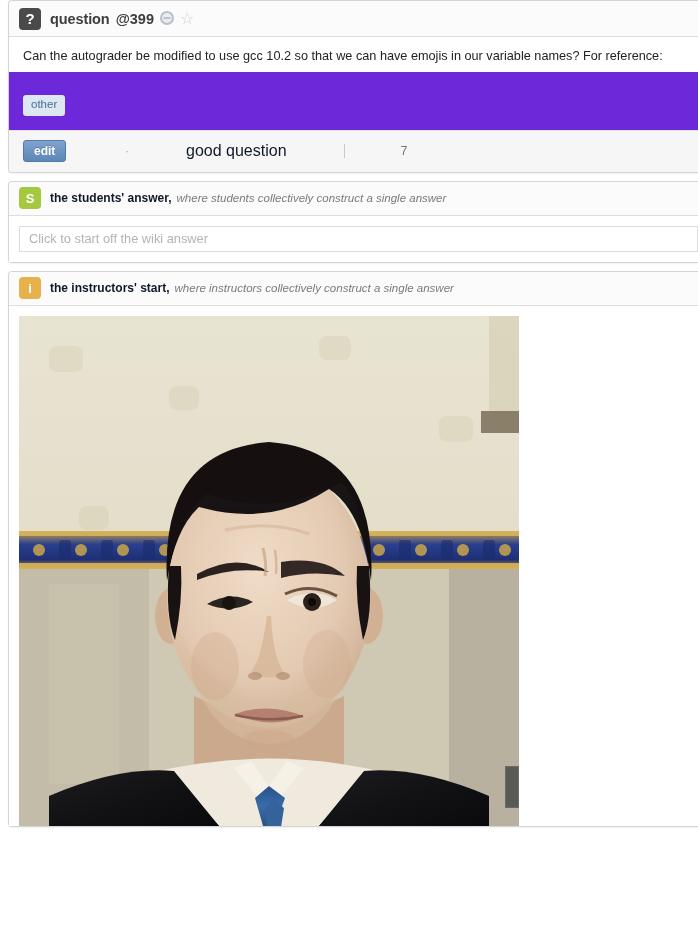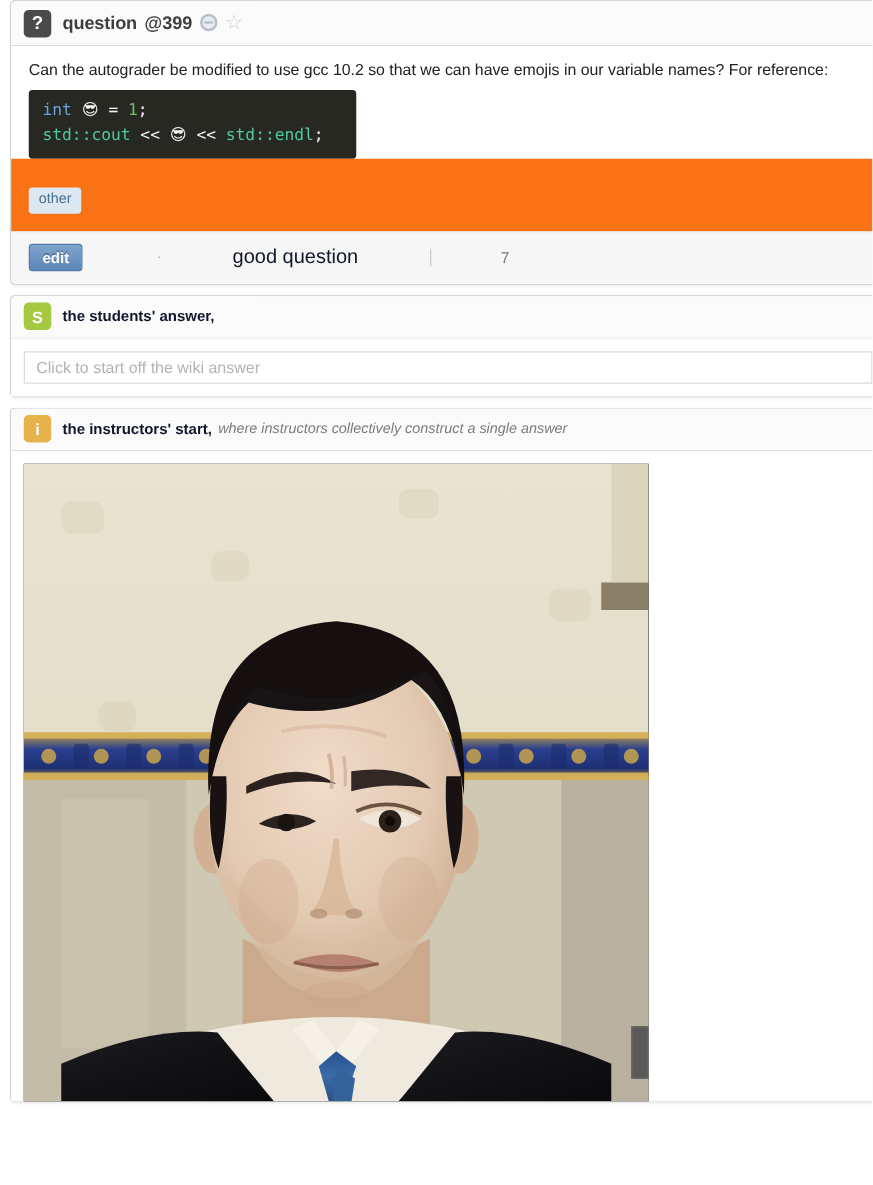--- a/index.html
+++ b/index.html
@@ -289,10 +289,6 @@
     <div class="q-body">
       <p class="q-text">Can the autograder be modified to use gcc 10.2 so that we can have emojis in our variable names? For reference:</p>
 
-      <div class="codeblock">
-        <div class="ln"><span class="tok-kw">int</span><span class="tok-op"> </span><span class="tok-emo">😎</span><span class="tok-op"> = </span><span class="tok-num">1</span><span class="tok-op">;</span></div>
-        <div class="ln"><span class="tok-ns">std::cout</span><span class="tok-op"> &lt;&lt; </span><span class="tok-emo">😎</span><span class="tok-op"> &lt;&lt; </span><span class="tok-ns">std::endl</span><span class="tok-op">;</span></div>
-      </div>
     </div>
 
     <div class="tag-row">

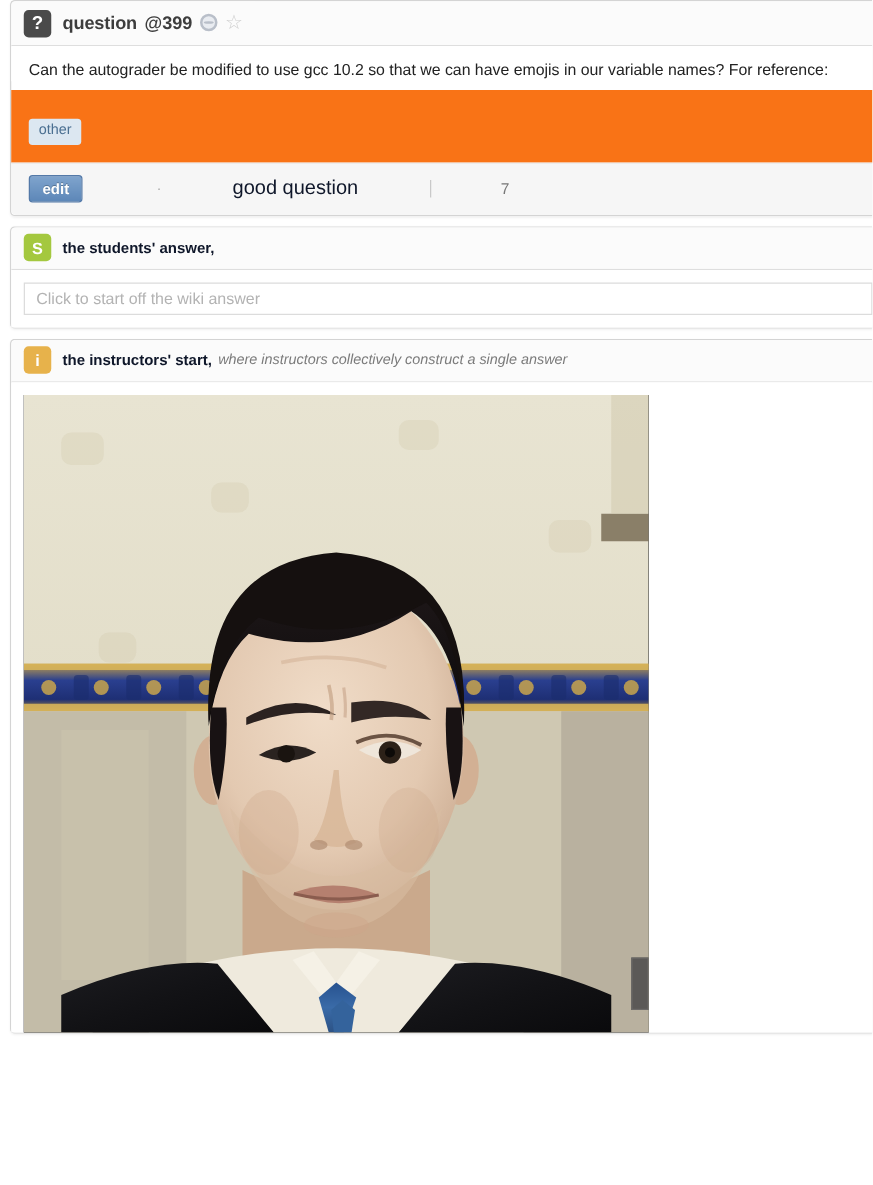--- a/index.html
+++ b/index.html
@@ -136,7 +136,7 @@
   
   .tag-row {
     padding: 22px 14px 14px 14px;
-    background: #f97316;
+    background: #6d28d9;
   }
   .tag {
     display: inline-block;

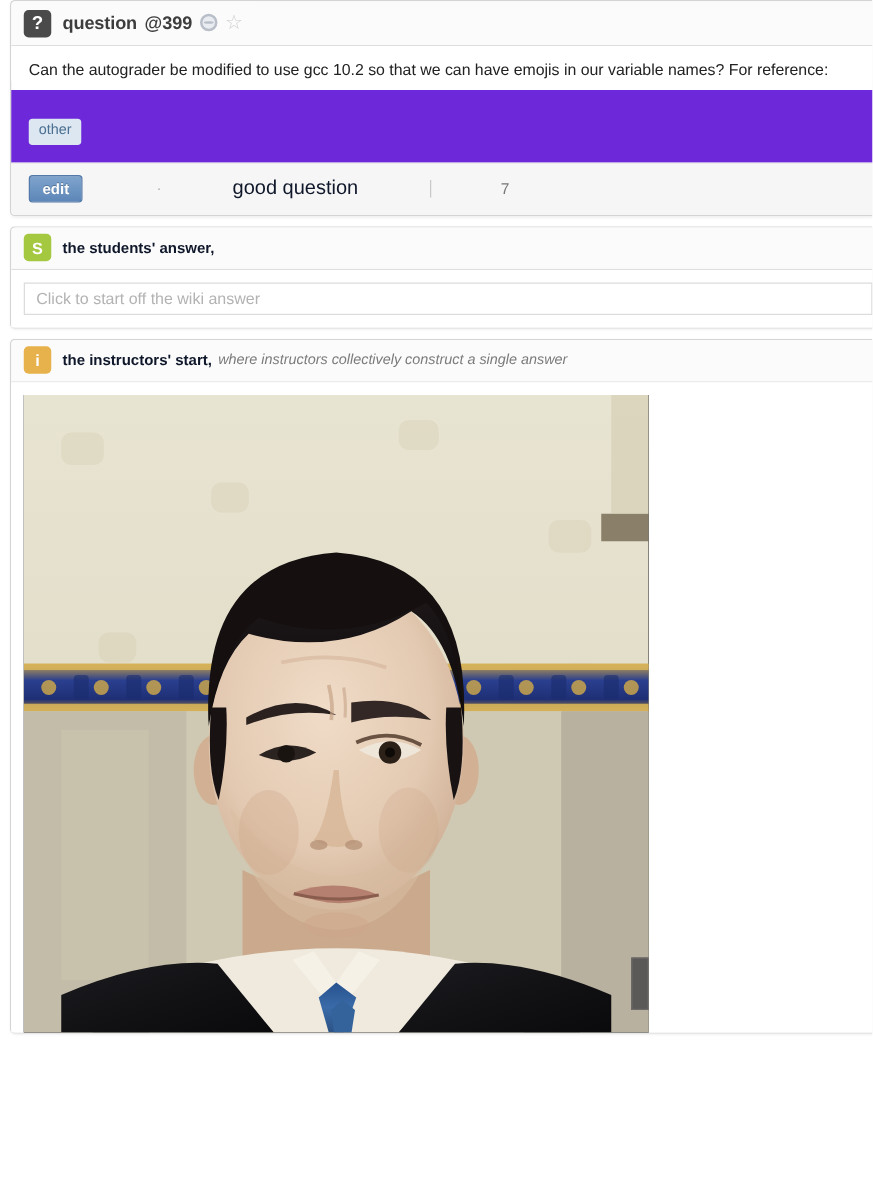--- a/index.html
+++ b/index.html
@@ -310,6 +310,7 @@
     <div class="ans-header">
       <div class="badge badge-s">S</div>
       <span class="ans-title">the students' answer,</span>
+      <span class="ans-sub">where students collectively construct a single answer</span>
     </div>
     <div class="ans-body">
       <div class="wiki-input">Click to start off the wiki answer</div>

